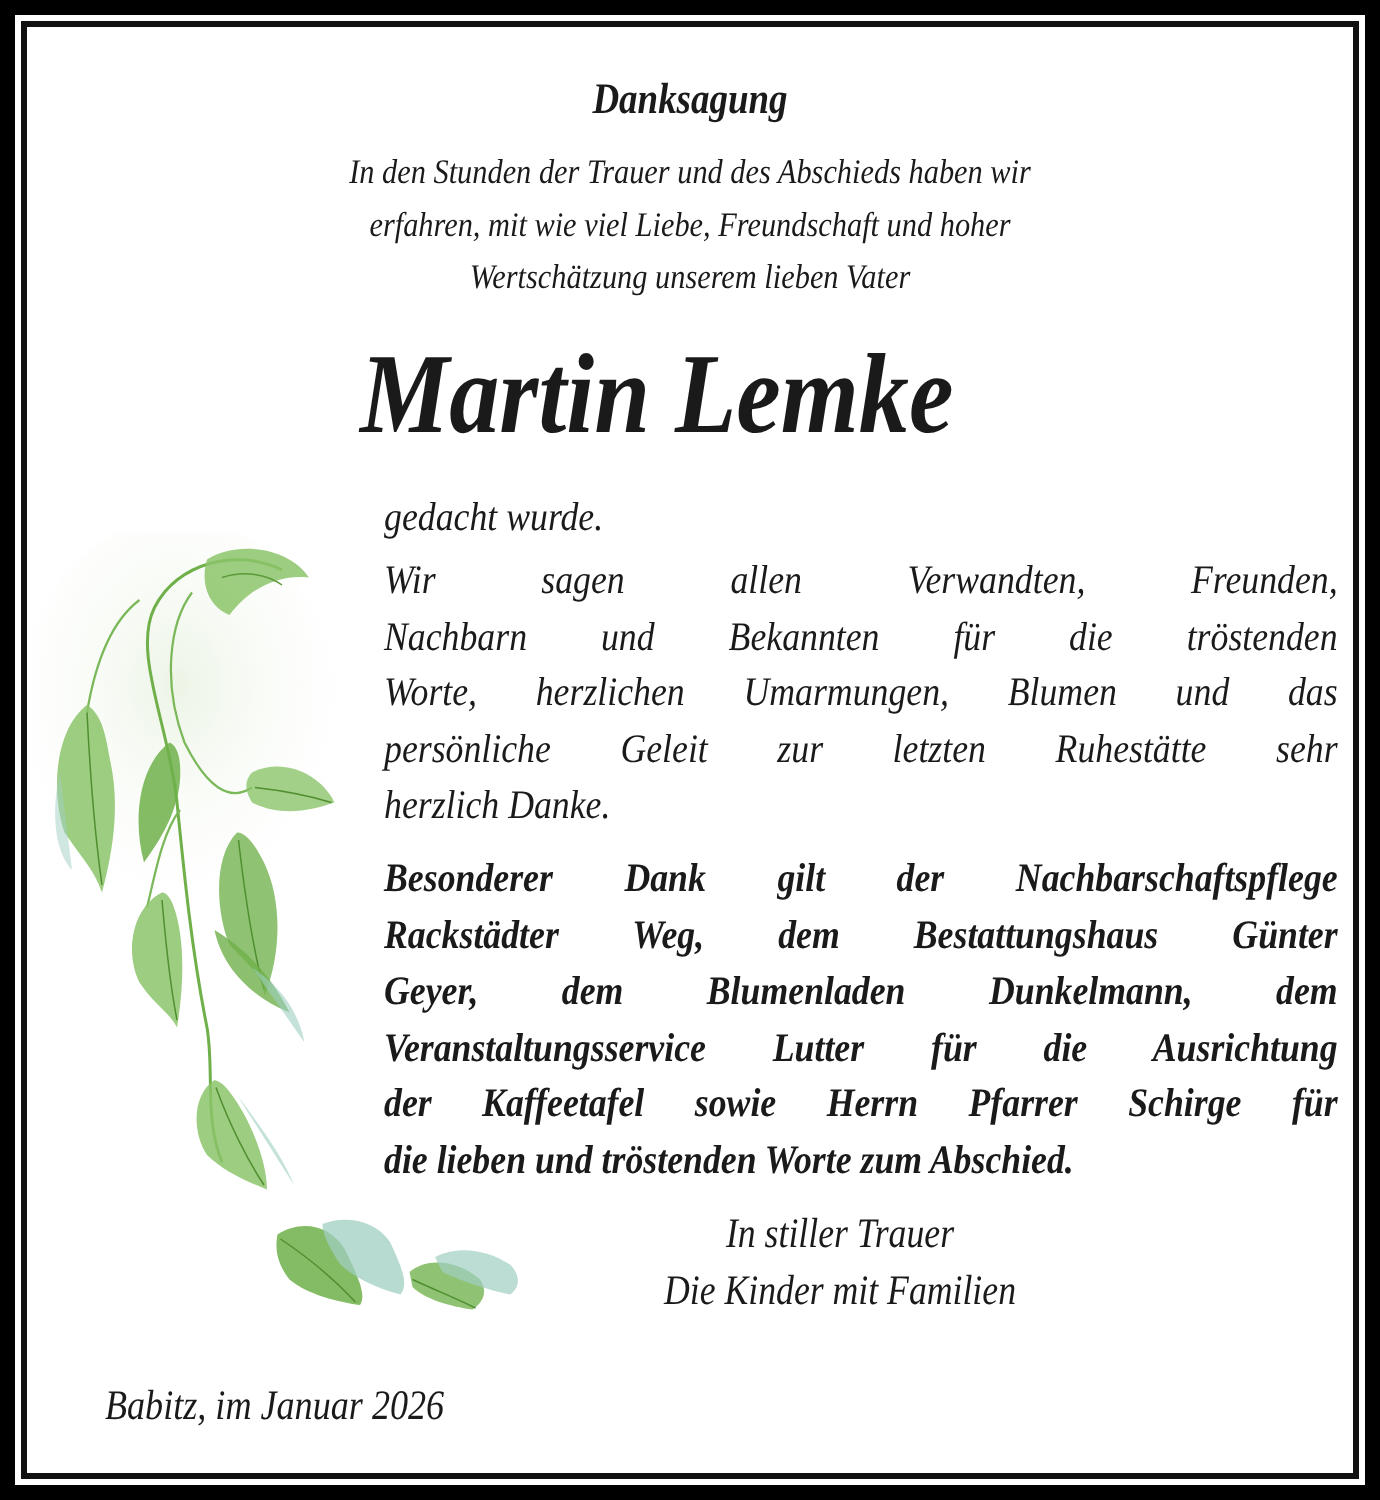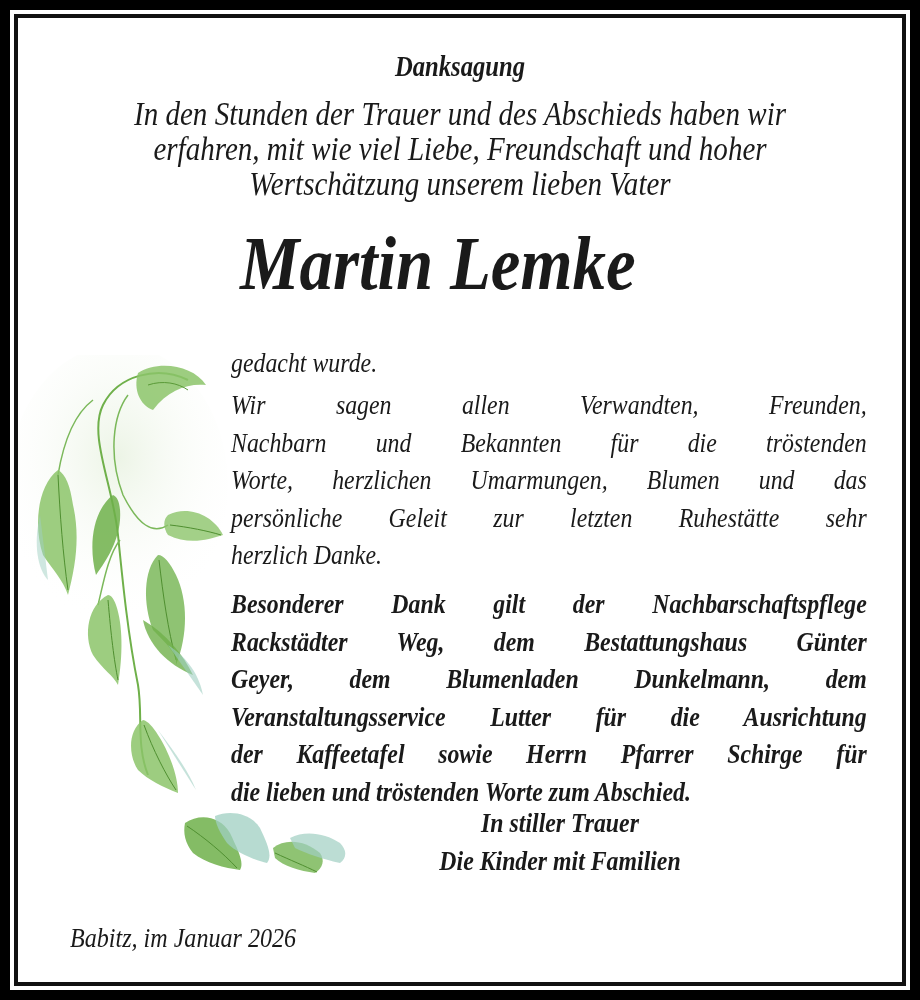--- a/index.html
+++ b/index.html
@@ -51,7 +51,7 @@
       top: 97px; left: 60px; width: 800px;
       text-align: center;
       font-style: italic;
-      font-size: 33px;
+      font-size: 23px;
       line-height: 35px;
     }
     .intro span { display: block; white-space: nowrap; }

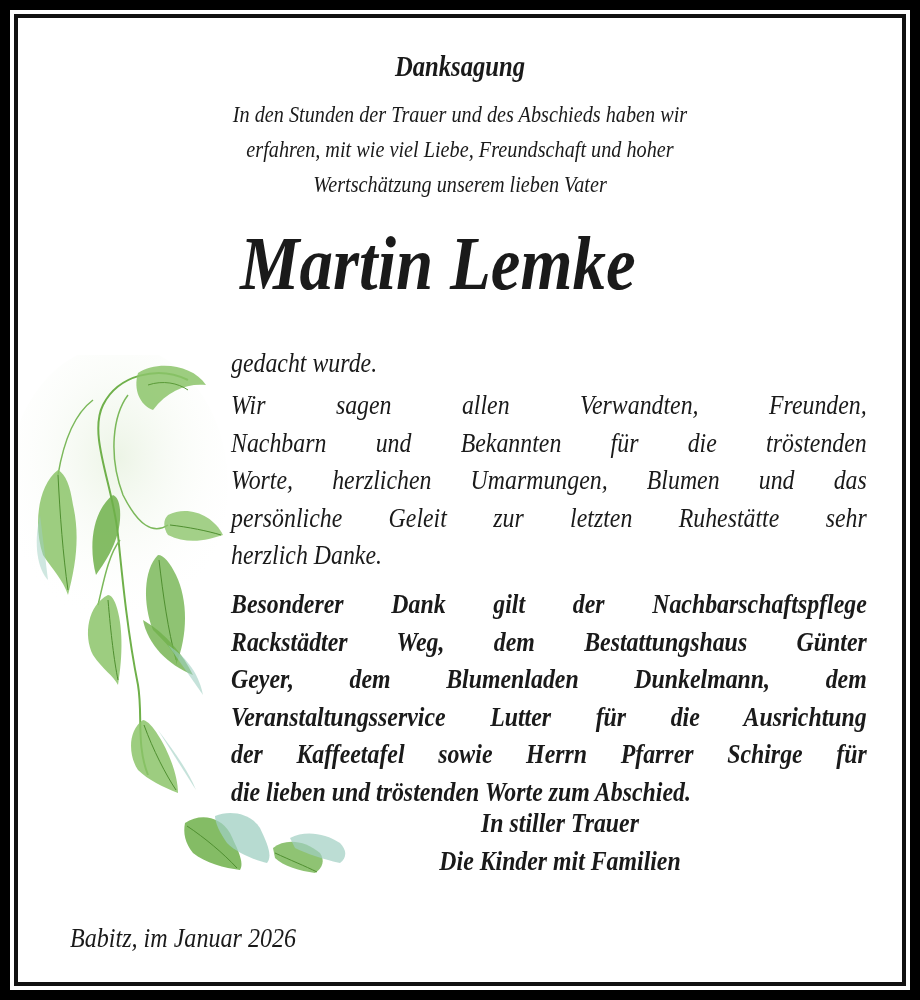--- a/index.html
+++ b/index.html
@@ -72,11 +72,10 @@
     }
     .body-block {
       position: absolute;
-      left: 231px; width: 636px;
+      left: 256px; width: 636px;
       font-style: italic;
       font-size: 27px;
       line-height: 37.6px;
-      margin-top: 19px;
     }
     .body-block .line {
       display: block;

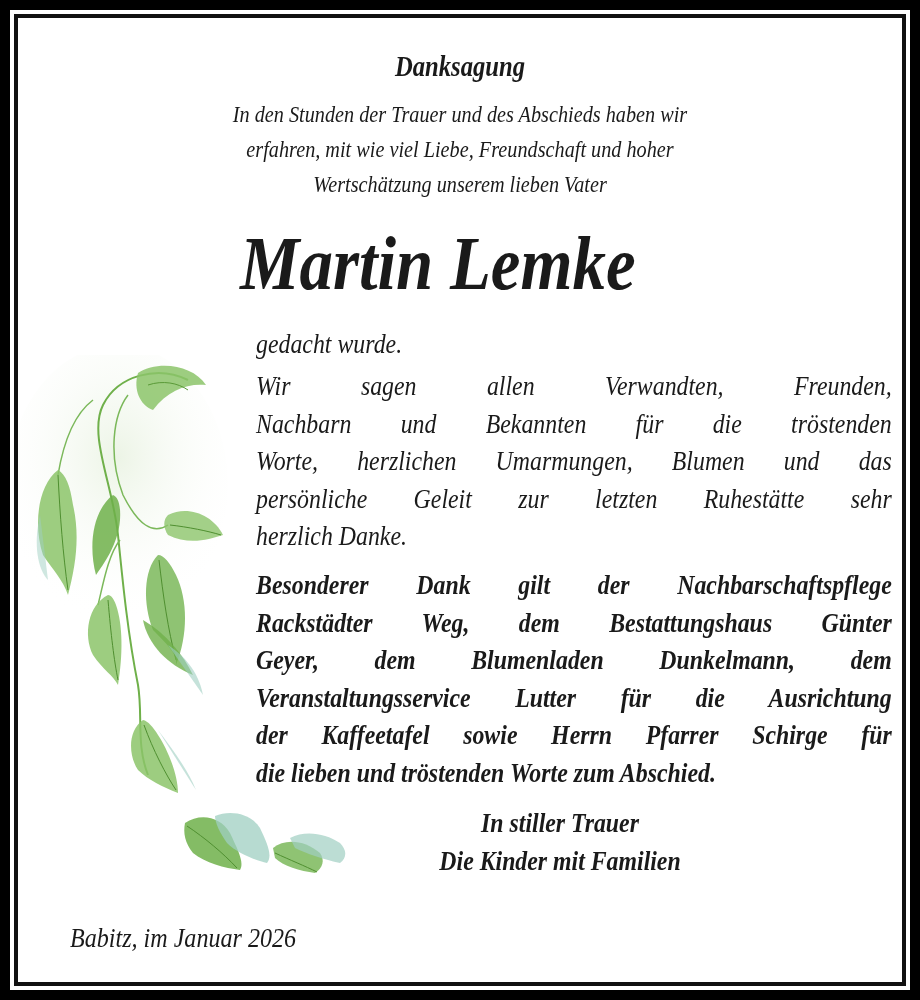--- a/index.html
+++ b/index.html
@@ -97,7 +97,7 @@
       top: 804px; left: 330px; width: 460px;
       text-align: center;
       font-style: italic;
-      font-weight: bold;
+      font-weight: normal;
       font-size: 28px;
       line-height: 38px;
     }

